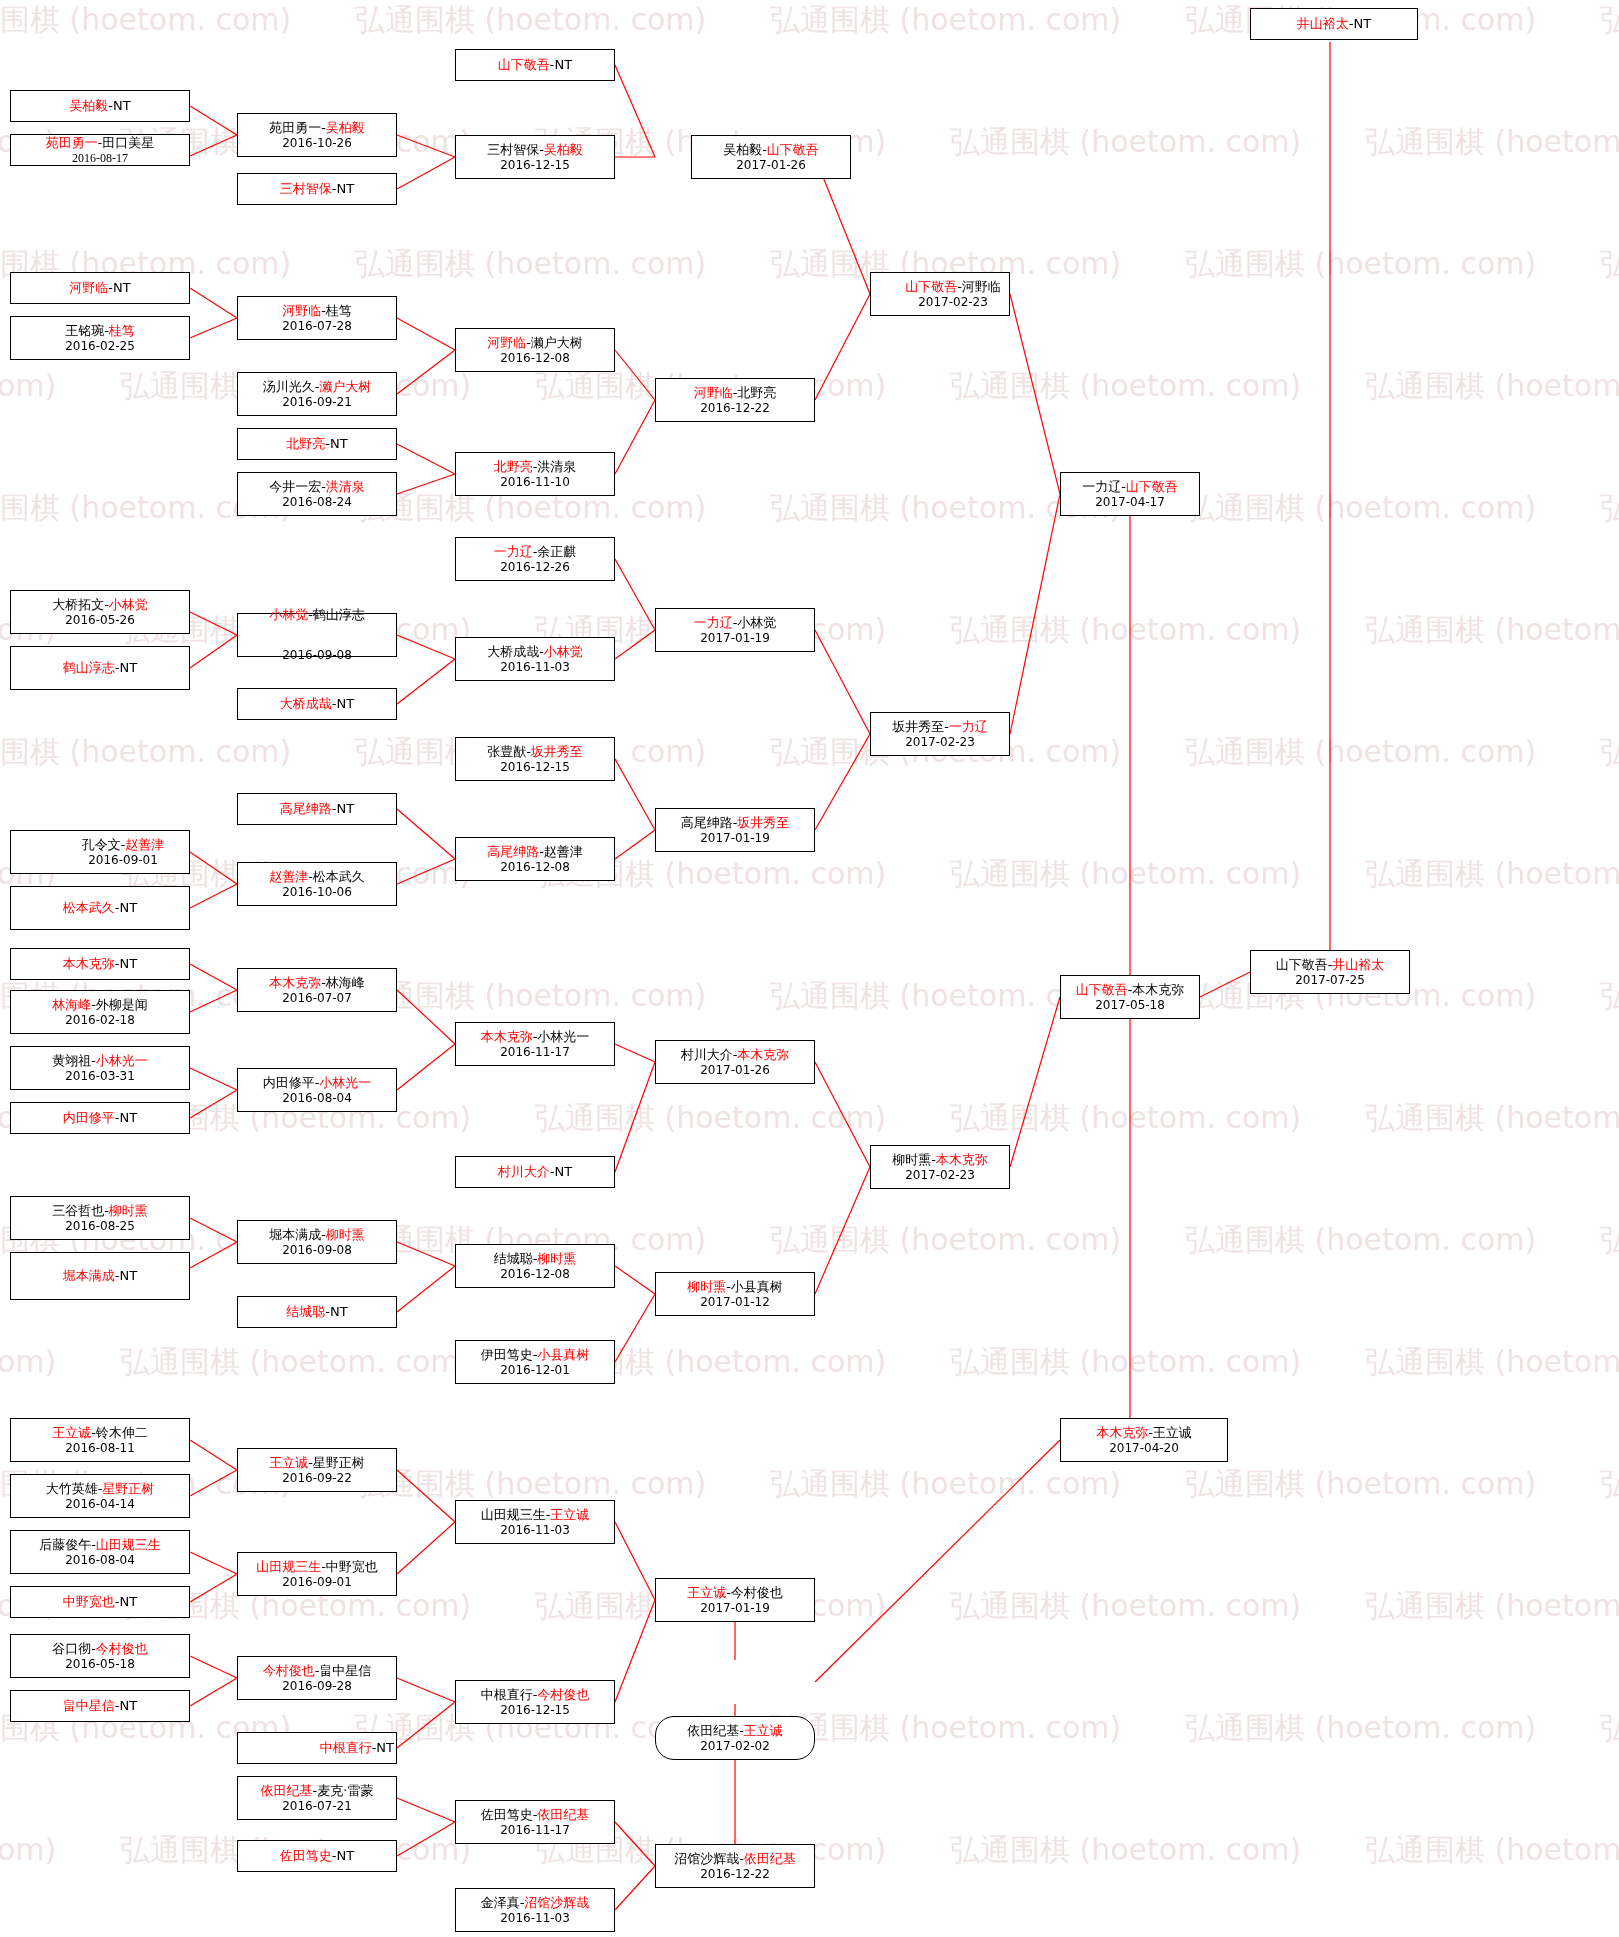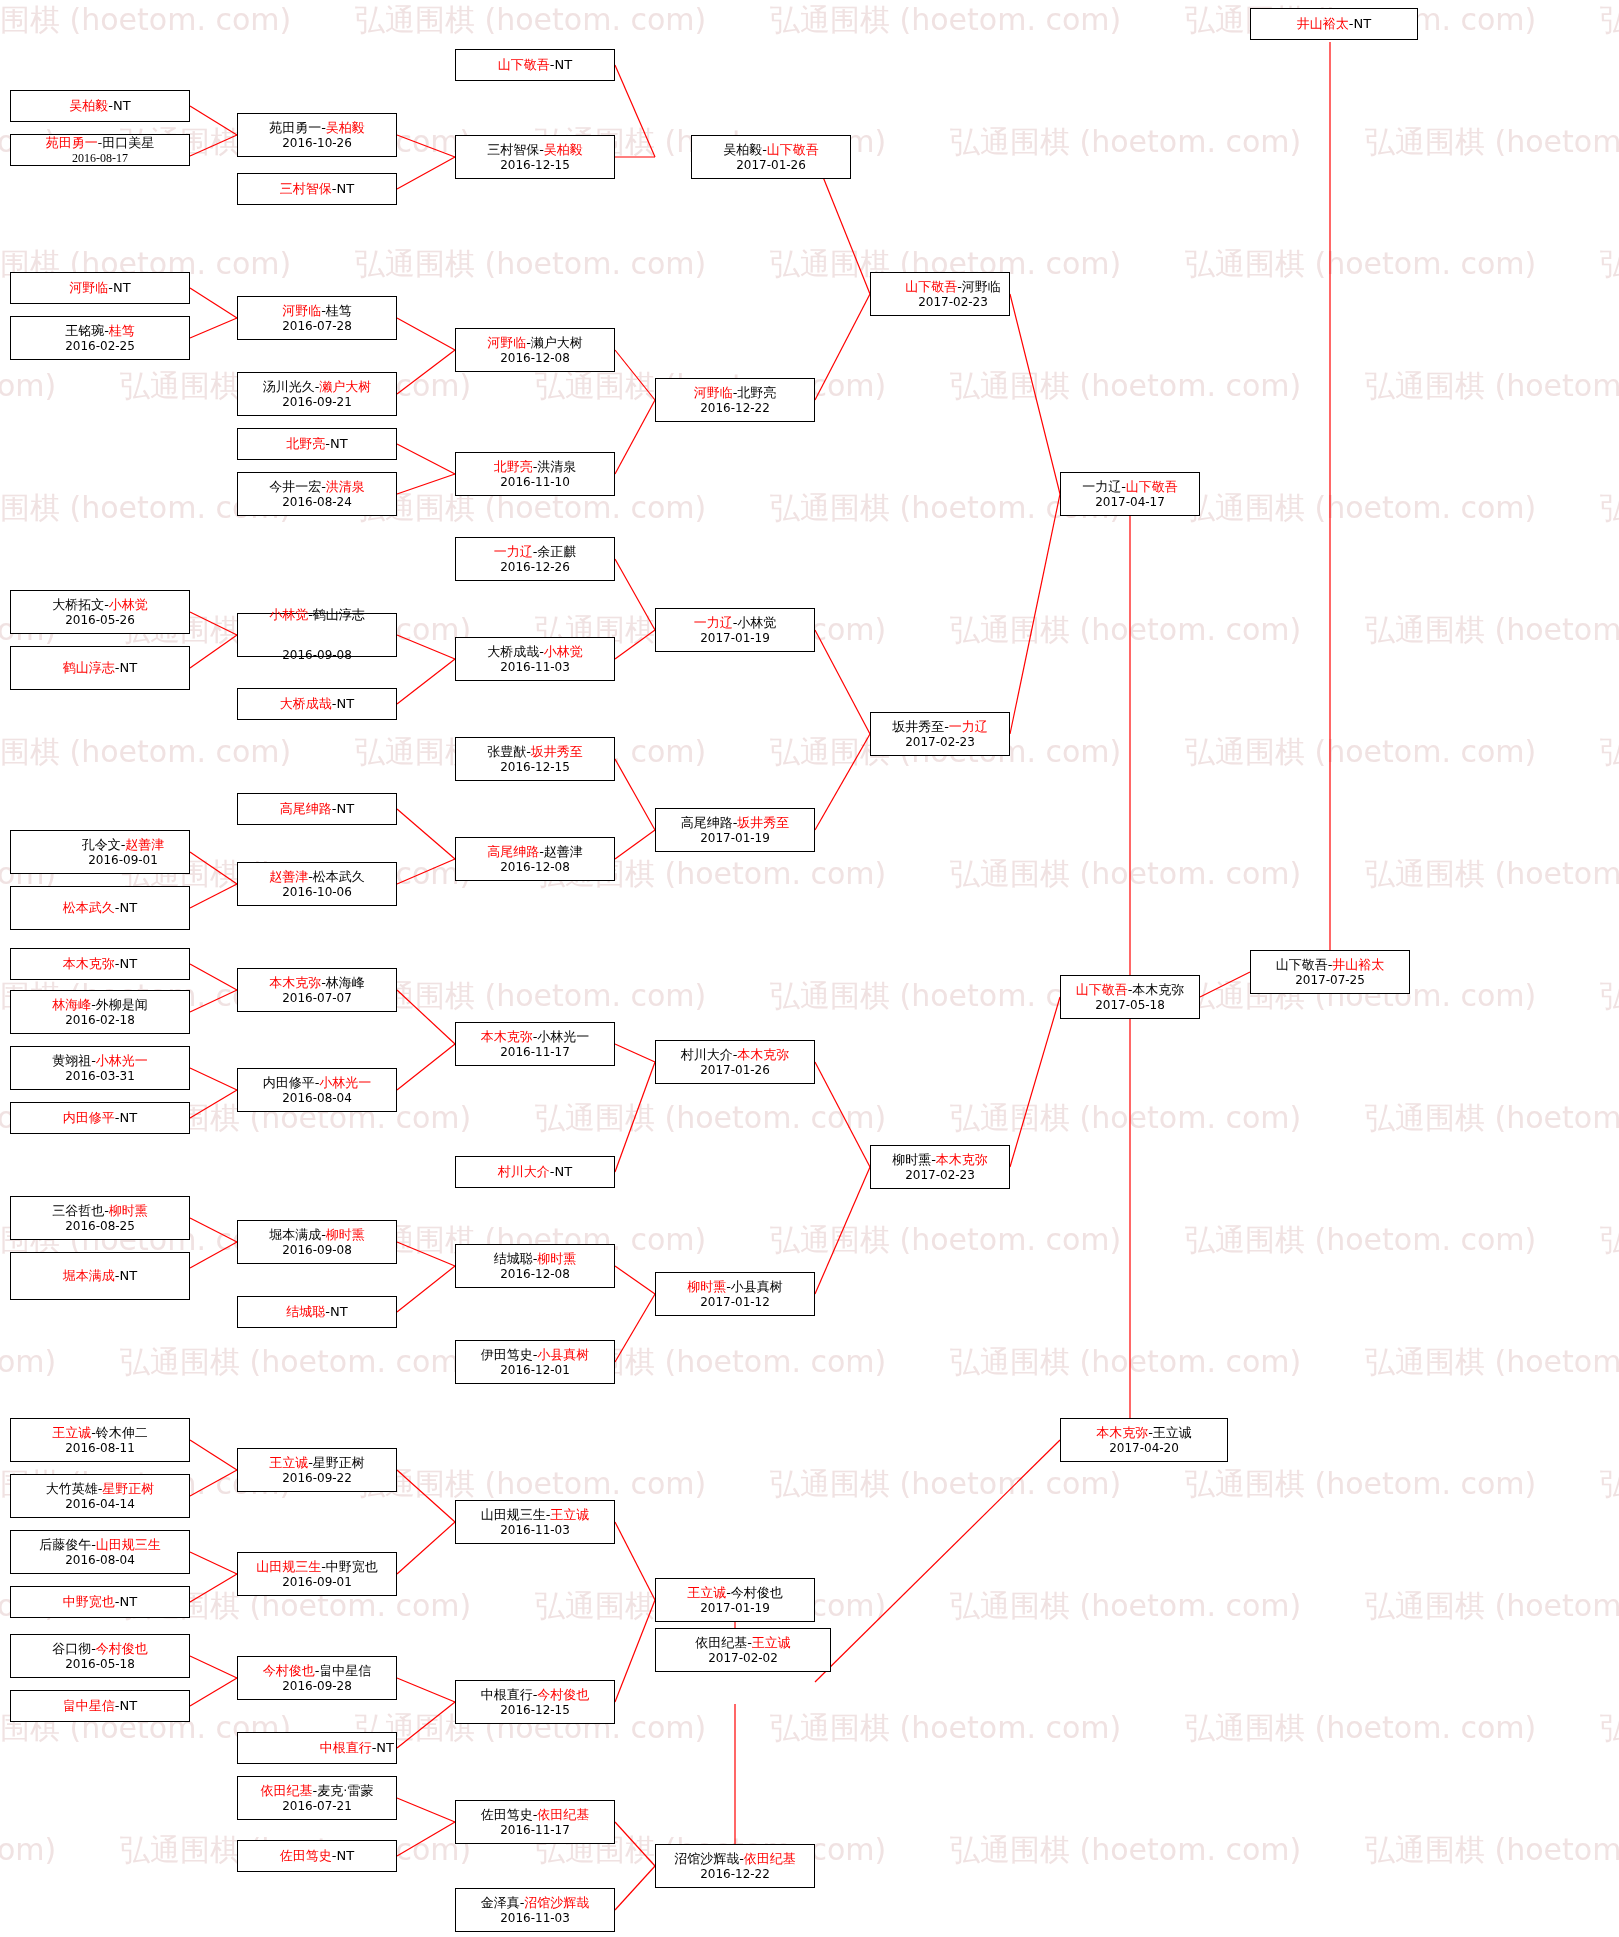--- a/index.html
+++ b/index.html
@@ -493,7 +493,7 @@
         <span class="ln"><span class="l">沼馆沙辉哉</span><span class="l">-</span><span class="w">依田纪基</span></span>
         <span class="ln date">2016-12-22</span>
       </div>
-      <div class="node" style="left: 655px; top: 1628px; width: 176px; height: 44px;">
+      <div class="node" style="left: 655px; top: 1716px; width: 160px; height: 44px; border-radius: 19px;">
         <span class="ln"><span class="l">依田纪基</span><span class="l">-</span><span class="w">王立诚</span></span>
         <span class="ln date">2017-02-02</span>
       </div>

